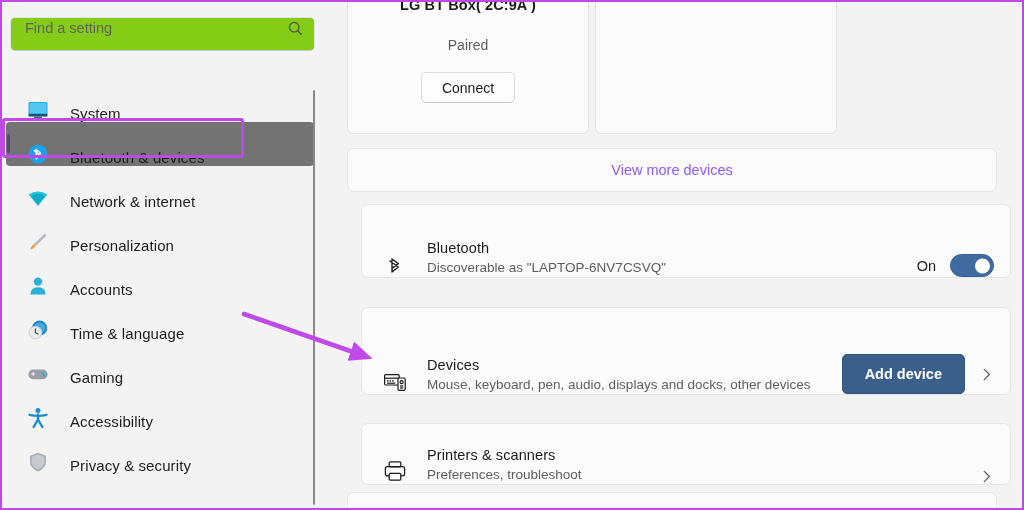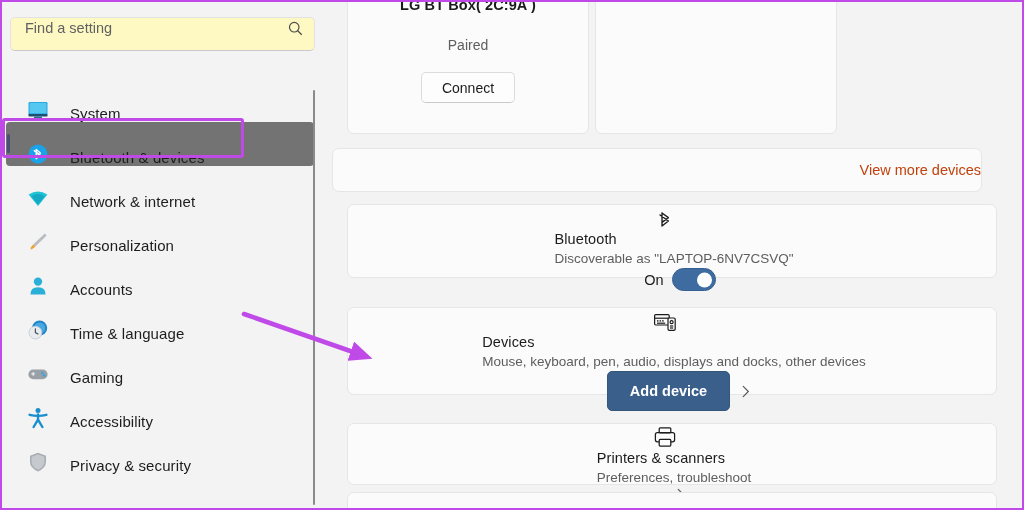--- a/index.html
+++ b/index.html
@@ -54,7 +54,7 @@
   .search-box {
     width: 100%;
     height: 100%;
-    background: #fef9c3;
+    background: #84cc16;
     border: 1px solid #e2e2e2;
     border-bottom: 1px solid #c9c9c9;
     border-radius: 5px;

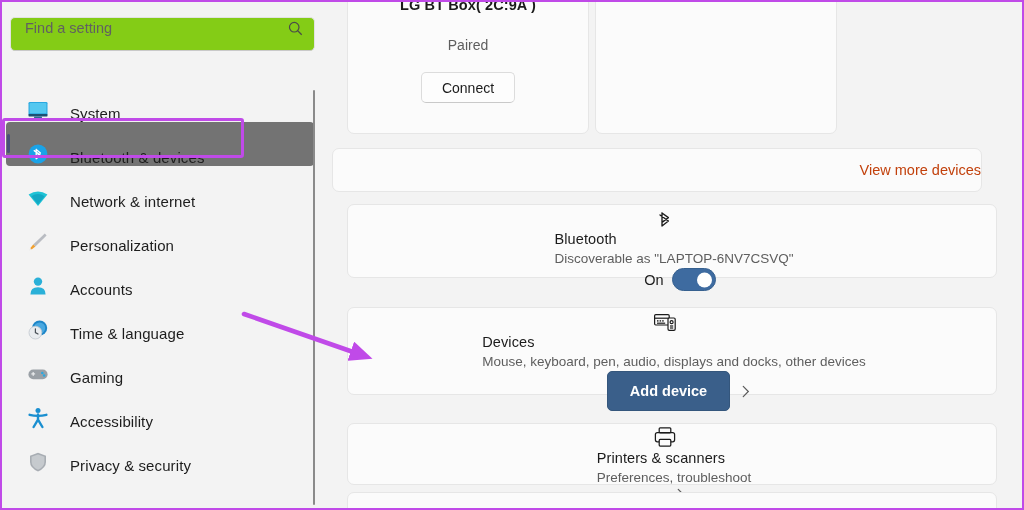--- a/index.html
+++ b/index.html
@@ -219,15 +219,15 @@
   
   .view-more {
     position: absolute;
-    left: 2px;
+    left: 17px;
     top: 148px;
     width: 650px;
     height: 44px;
     display: flex;
     align-items: center;
-    justify-content: flex-end;
+    justify-content: center;
     font-size: 14.5px;
-    color: #c2410c;
+    color: #8b5cf6;
     cursor: pointer;
   }
 

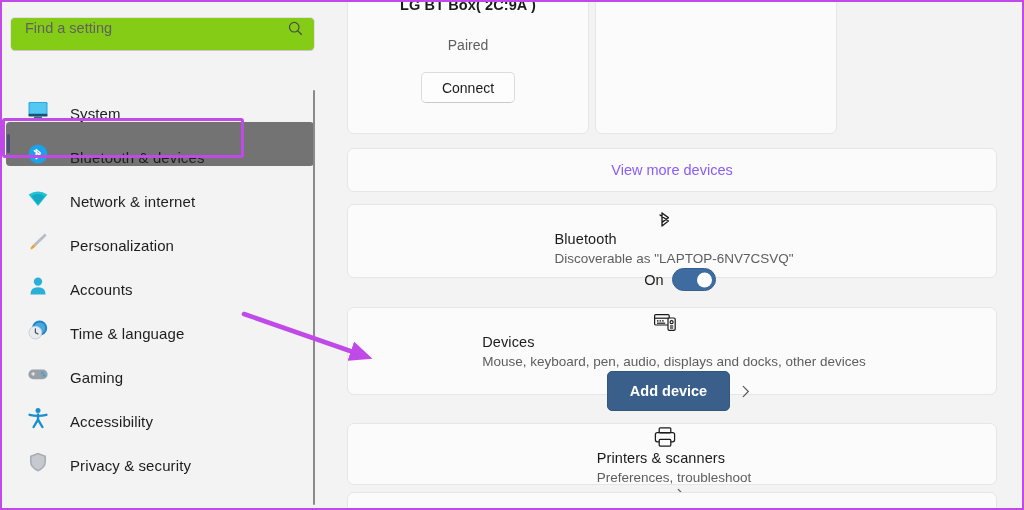--- a/index.html
+++ b/index.html
@@ -234,13 +234,12 @@
   
   .row {
     position: absolute;
-    left: 17px;
+    left: 31px;
     width: 650px;
     display: flex;
-    align-items: center;
+    align-items: flex-end;
     padding: 0 16px 0 20px;
     cursor: pointer;
-    flex-direction: column;
   }
 
   .row-icon {

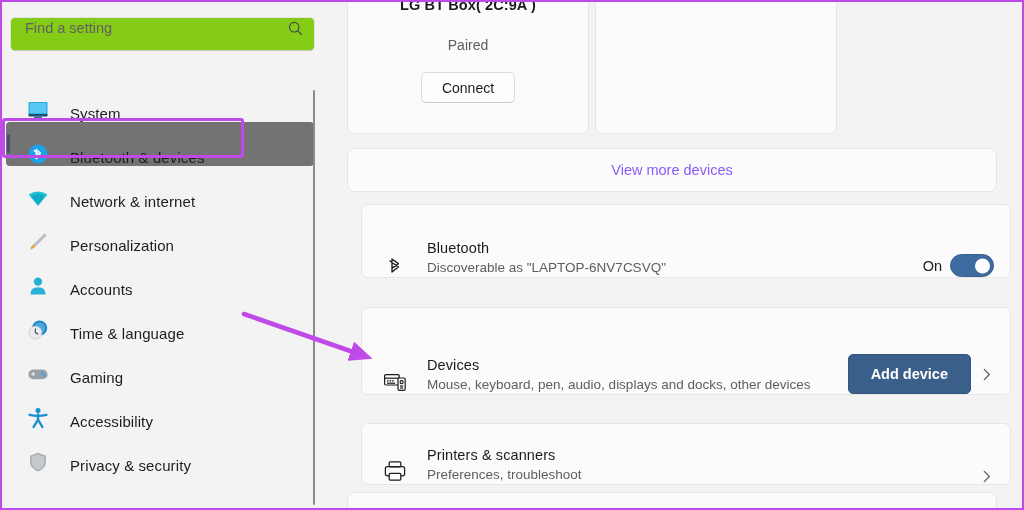--- a/index.html
+++ b/index.html
@@ -270,7 +270,7 @@
   .row-right {
     display: flex;
     align-items: center;
-    gap: 8px;
+    gap: 14px;
     flex: 0 0 auto;
     margin-left: 12px;
   }

